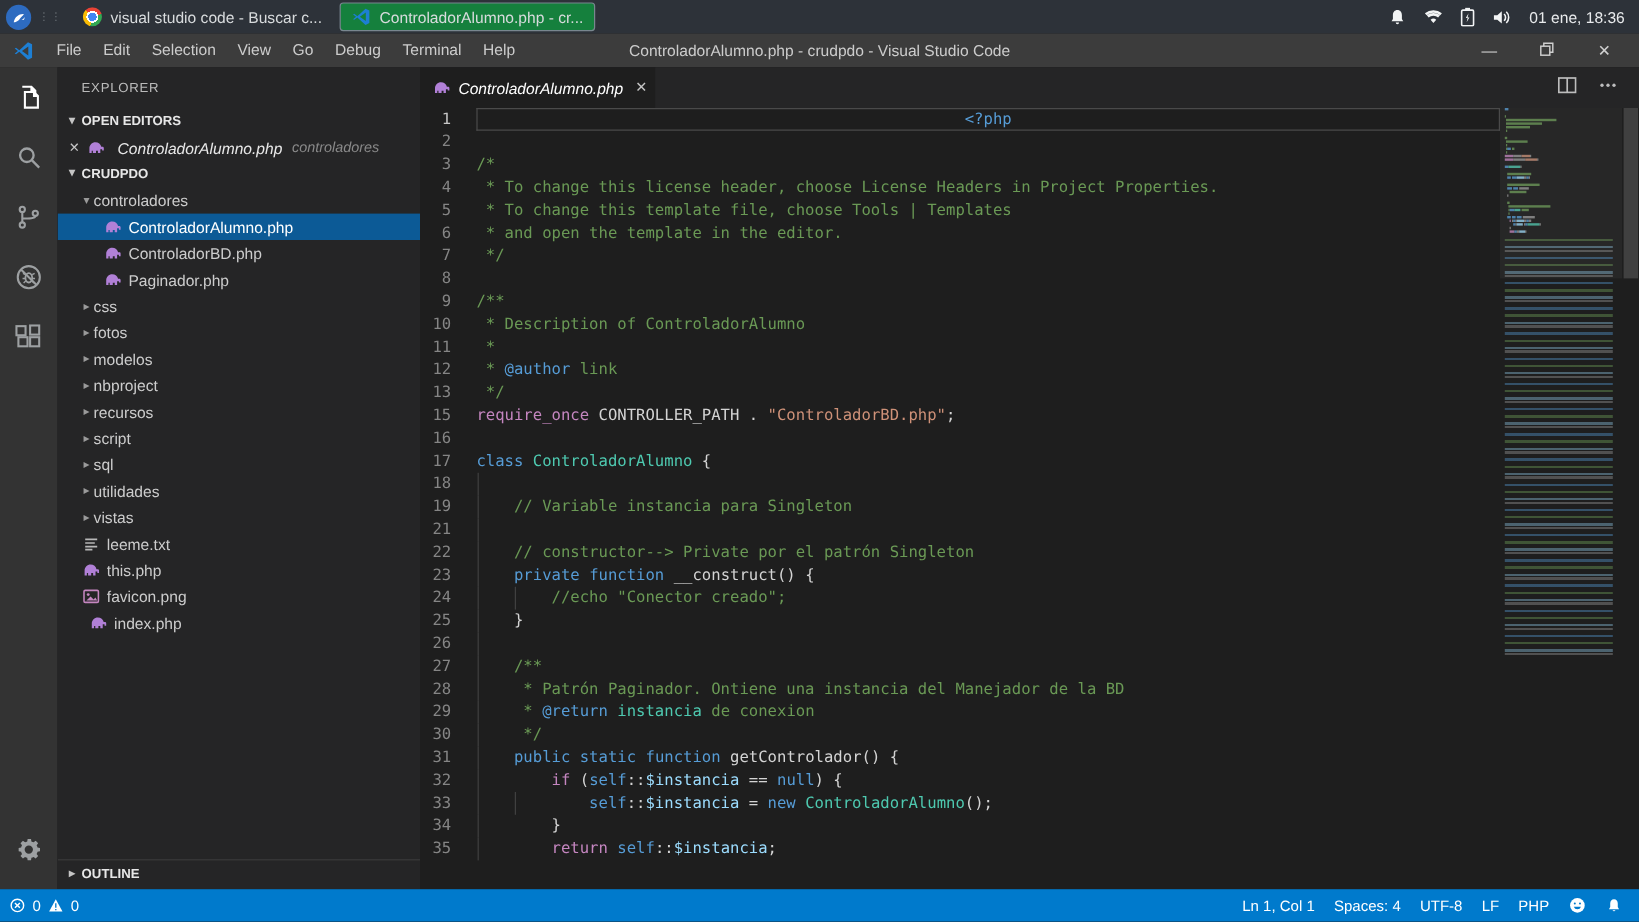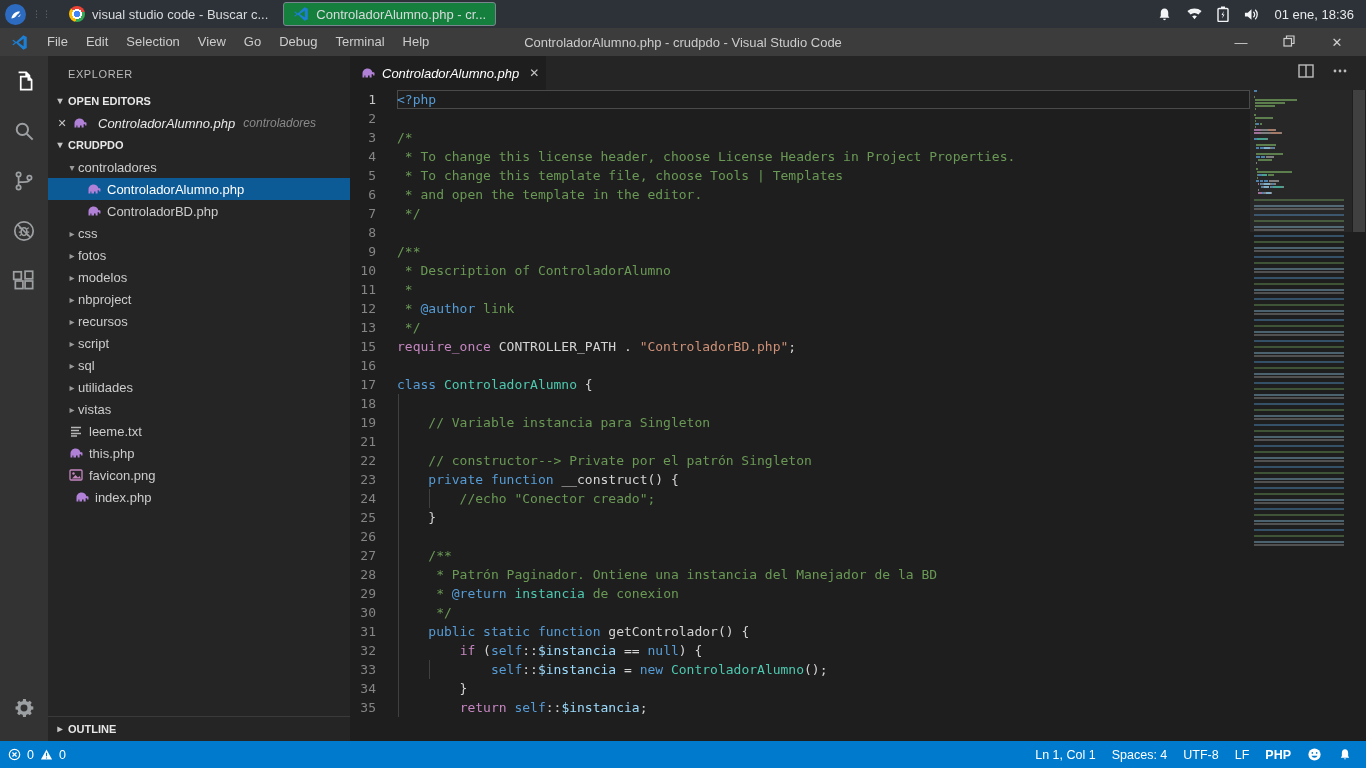--- a/index.html
+++ b/index.html
@@ -81,7 +81,7 @@
   .line.cur .num { color:#c6c6c6; }
   .code { position:relative; white-space:pre; flex:1; color:#d4d4d4; }
   .line.cur .code { box-shadow: inset 0 1px 0 #4a4a4a, inset 0 -1px 0 #4a4a4a,
-                                inset 1px 0 0 #4a4a4a, inset -1px 0 0 #4a4a4a; }
+                                inset 1px 0 0 #4a4a4a, inset -1px 0 0 #4a4a4a; text-align: center; }
   .guide { position:absolute; top:0; bottom:0; width:1px; background:#404040; }
   .kw  { color:#569cd6; }
   .ctl { color:#c586c0; }

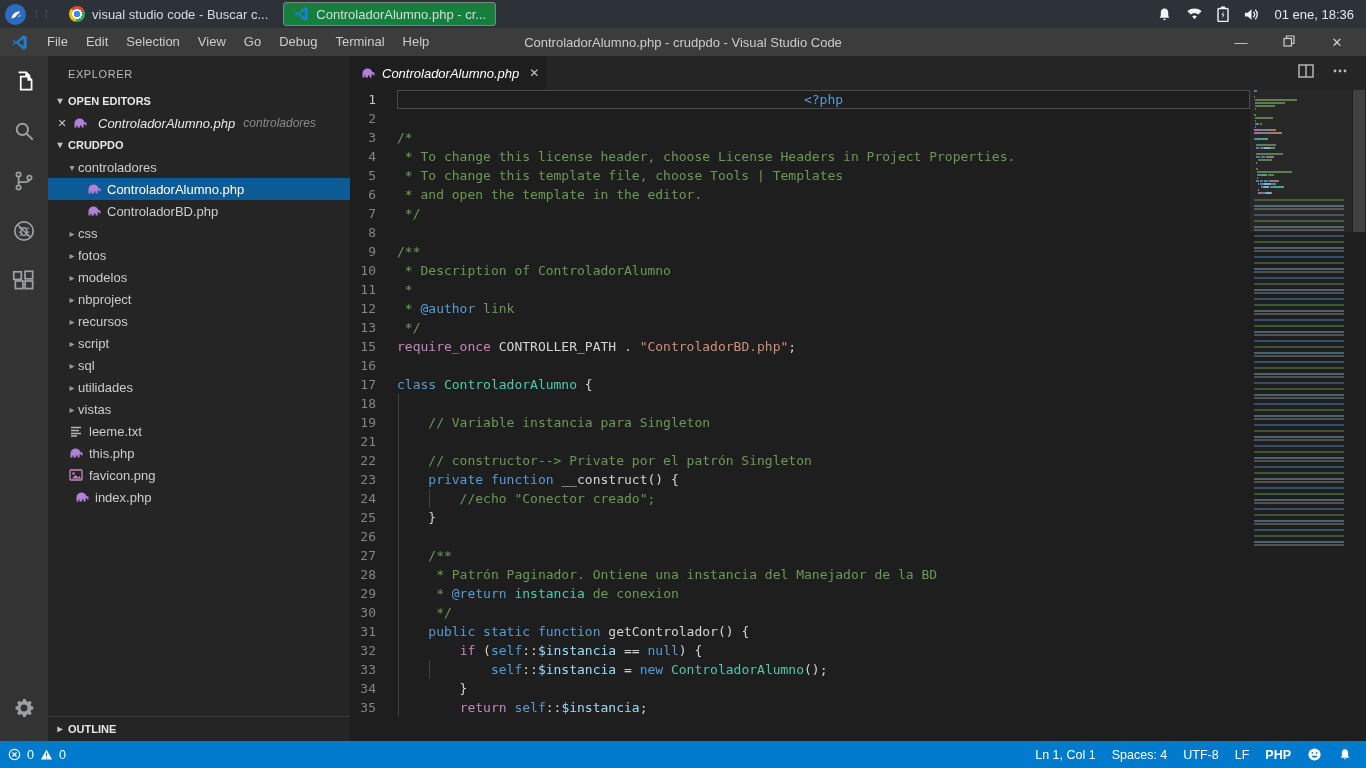--- a/index.html
+++ b/index.html
@@ -289,6 +289,12 @@
           <use href="#i-php"></use>
         </svg>
         <span>ControladorBD.php</span>
+      </div>
+      <div class="row" style="padding-left: 36px;">
+        <svg class="ficon">
+          <use href="#i-php"></use>
+        </svg>
+        <span>Paginador.php</span>
       </div>
       <div class="row" style="padding-left: 18px;">
         <span class="arrow">▸</span>

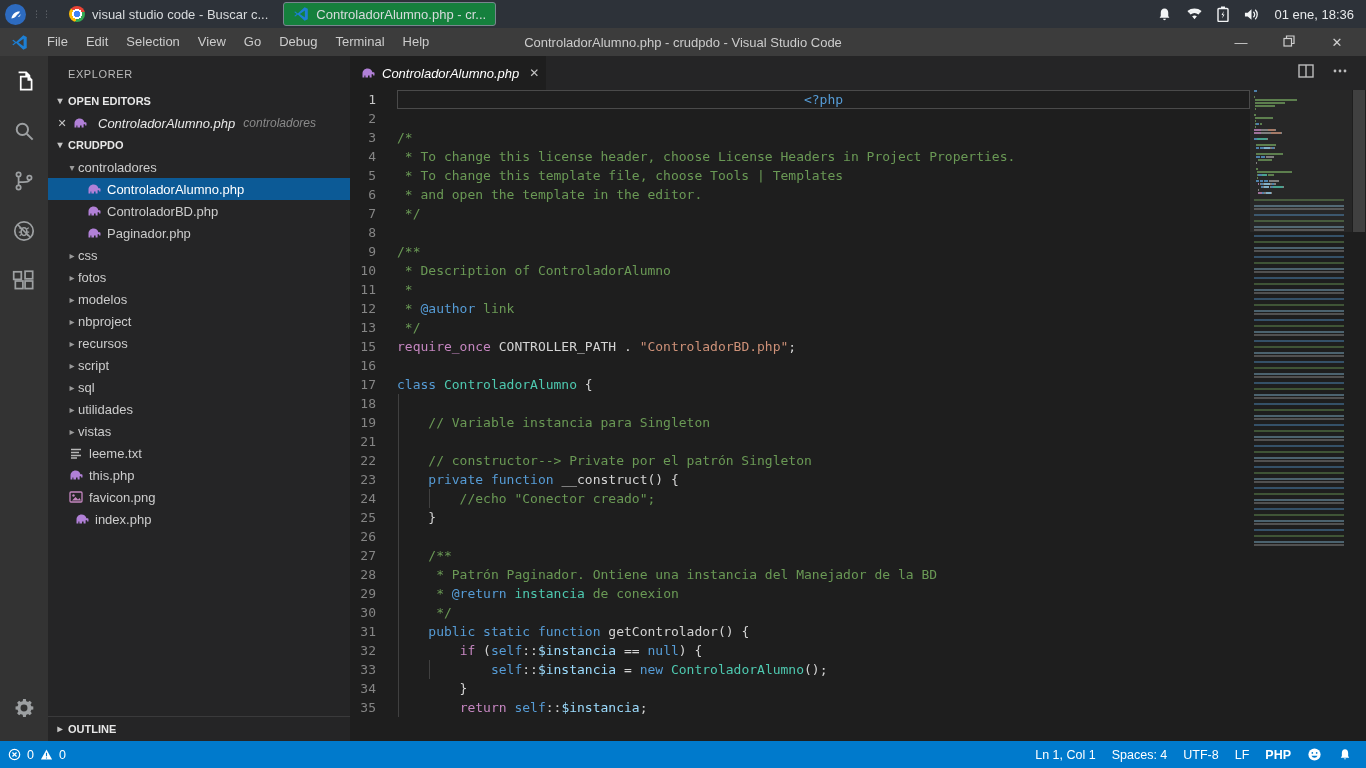--- a/index.html
+++ b/index.html
@@ -602,7 +602,7 @@
       <span class="sb-item" style="order: 1;">Spaces: 4</span>
       <span class="sb-item" style="order: 2;">UTF-8</span>
       <span class="sb-item" style="order: 3;">LF</span>
-      <span class="sb-item" style="order: 4; font-weight: bold;">PHP</span>
+      <span class="sb-item" style="order: 4;">PHP</span>
     </div>
 </div>
 

